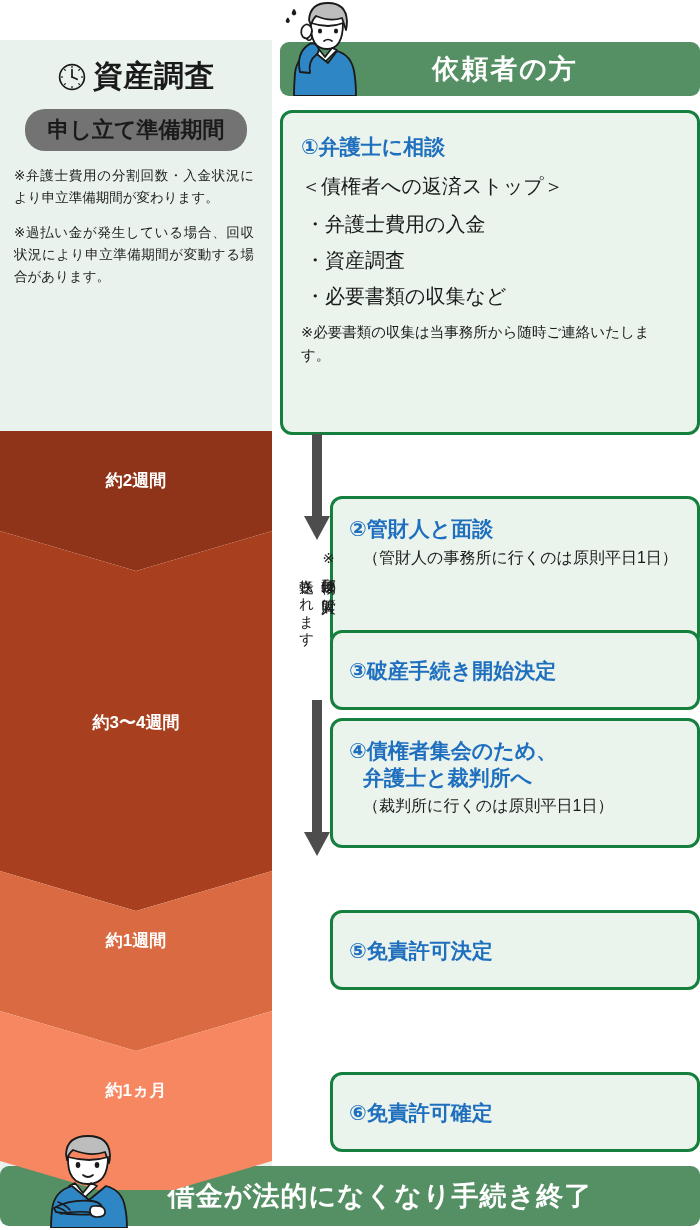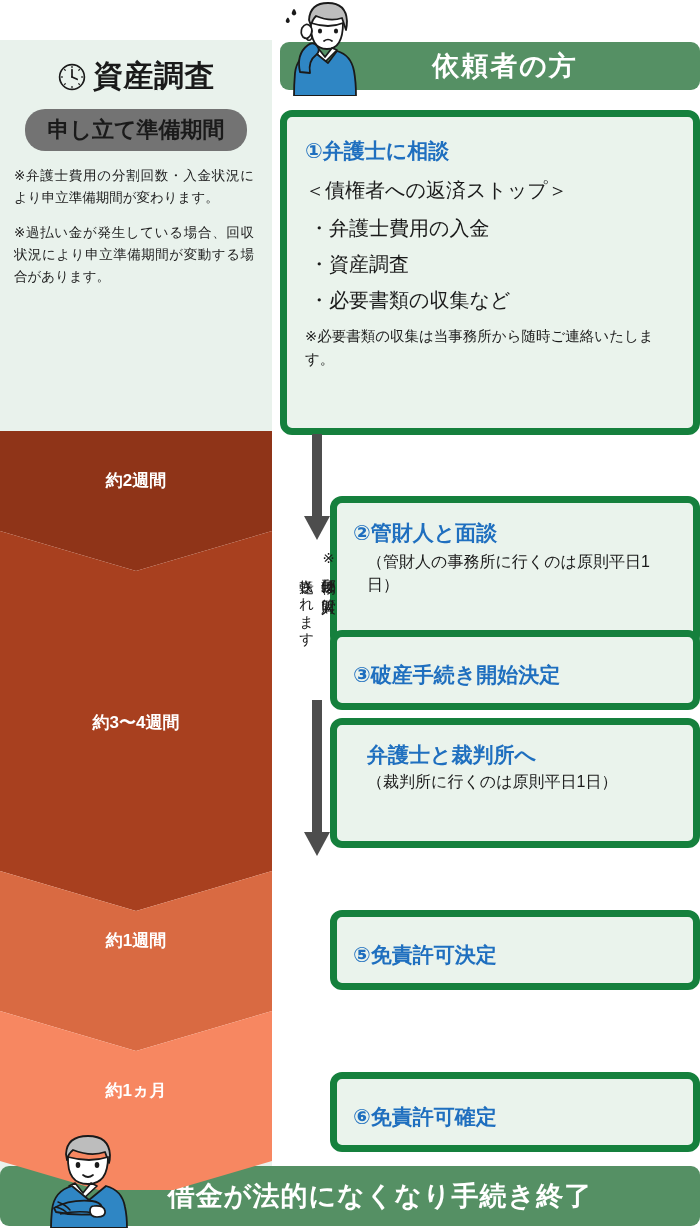--- a/index.html
+++ b/index.html
@@ -57,7 +57,7 @@
     position: absolute; left: 2px; top: -2px; width: 86px; height: 98px; z-index: 5;
   }
   .green-head {
-    position: absolute; left: 0px; top: 42px; width: 420px; height: 48px;
+    position: absolute; left: 0px; top: 42px; width: 420px; height: 54px;
     background: #559064; border-radius: 9px;
     display:flex; align-items:center; justify-content:center;
   }

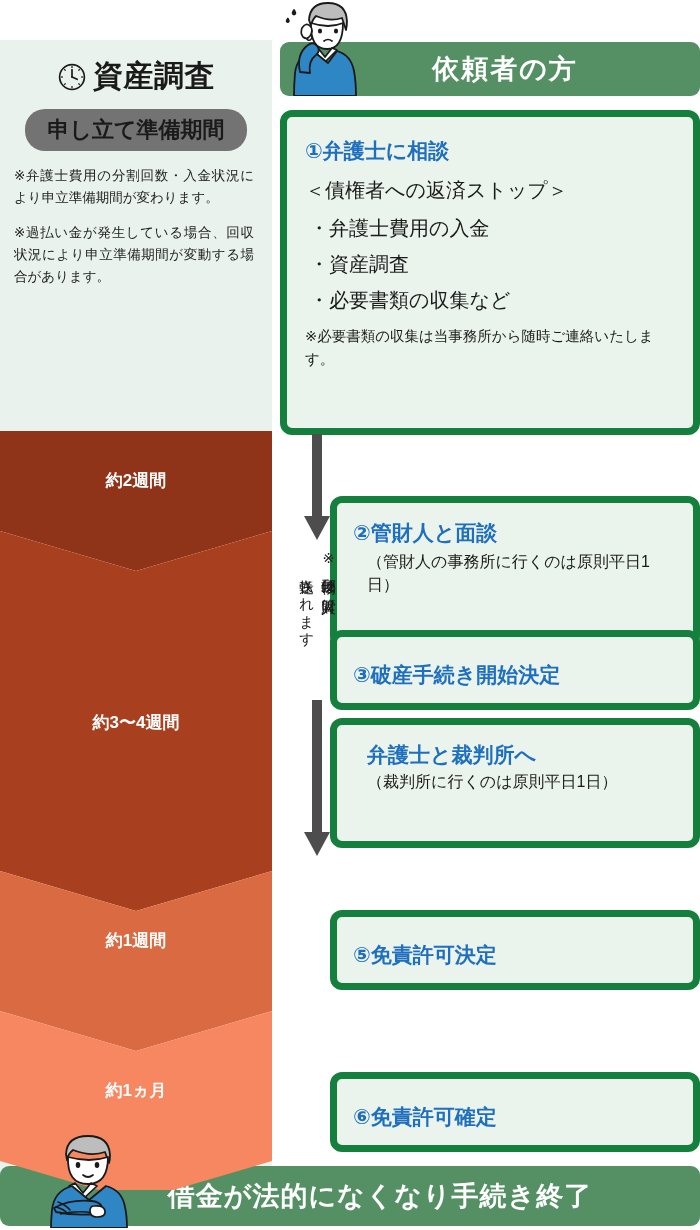--- a/index.html
+++ b/index.html
@@ -68,7 +68,7 @@
 
   .gbox {
     position: absolute; left: 0px; width: 420px;
-    background: #EAF3EC; border: 7px solid #15803d; border-radius: 12px;
+    background: #EAF3EC; border: 3px solid #15803d; border-radius: 12px;
   }
   .gbox.indent { left: 50px; width: 370px; }
 

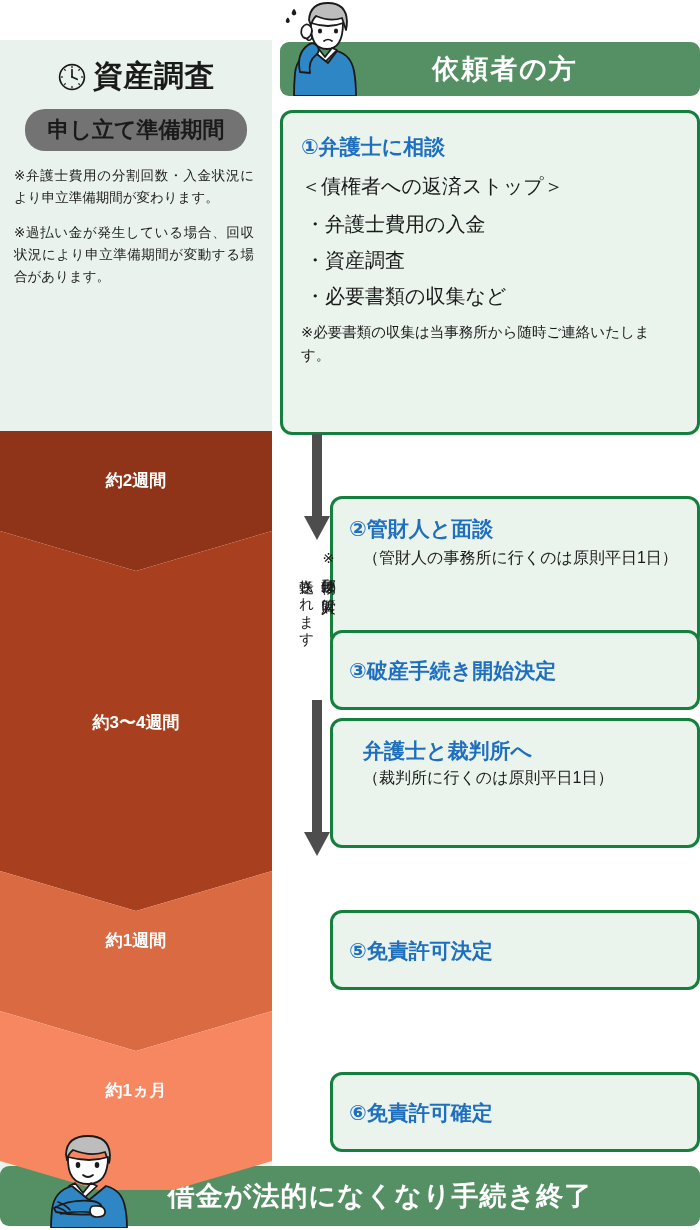--- a/index.html
+++ b/index.html
@@ -236,6 +236,7 @@
     </div>
 
     <div class="gbox indent" style="top:718px; height:130px; padding: 16px 14px 12px 16px;">
+      <div class="step-title">④債権者集会のため、</div>
       <div class="step-title" style="padding-left:14px;">弁護士と裁判所へ</div>
       <div class="paren" style="margin-top:2px; padding-left:14px;">（裁判所に行くのは原則平日1日）</div>
     </div>

